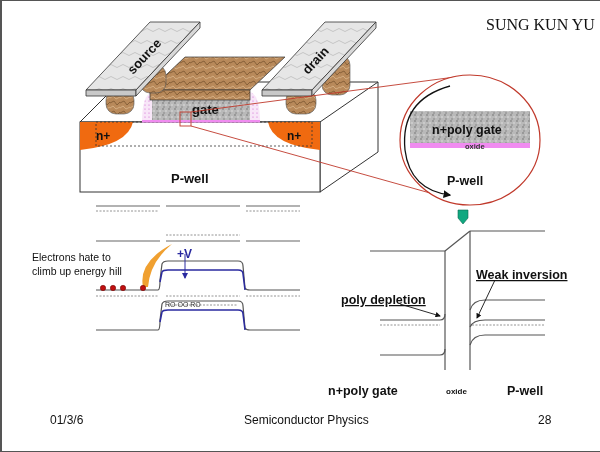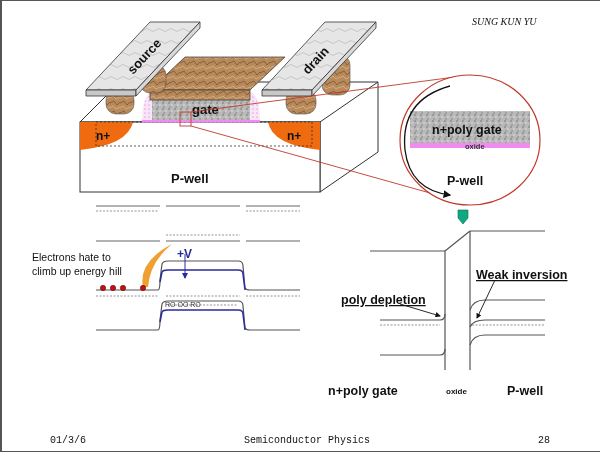--- a/index.html
+++ b/index.html
@@ -5,7 +5,7 @@
   html,body{margin:0;padding:0;background:#fff;}
   body{width:600px;height:452px;position:relative;overflow:hidden;font-family:"Liberation Sans",sans-serif;}
   .frame{position:absolute;left:0;top:0;width:598px;height:450px;border:1px solid #555;border-left-width:2px;border-top-width:1px;}
-  .author{position:absolute;left:472px;top:16px;font-family:"Liberation Serif",serif;font-style:italic;font-size:10px;color:#111;}
+  .author{position:absolute;left:486px;top:16px;font-family:"Liberation Serif",serif;font-size:16px;color:#111;}
   .footer{position:absolute;top:435px;font-family:Liberation Mono, monospace;font-size:10px;color:#111;}
   svg{position:absolute;left:0;top:0;}
   .lbl{font-family:"Liberation Sans",sans-serif;}

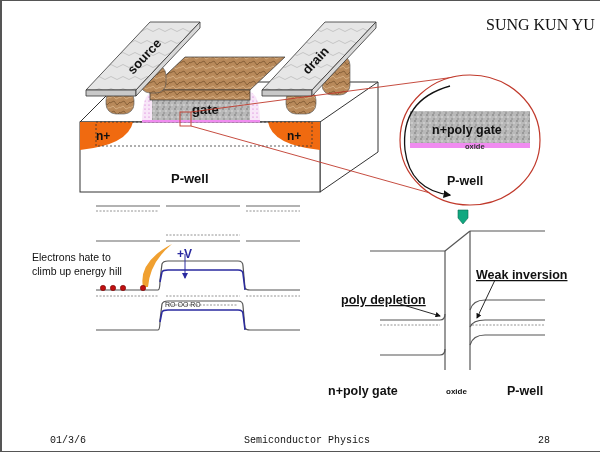--- a/index.html
+++ b/index.html
@@ -6,7 +6,7 @@
   body{width:600px;height:452px;position:relative;overflow:hidden;font-family:"Liberation Sans",sans-serif;}
   .frame{position:absolute;left:0;top:0;width:598px;height:450px;border:1px solid #555;border-left-width:2px;border-top-width:1px;}
   .author{position:absolute;left:486px;top:16px;font-family:"Liberation Serif",serif;font-size:16px;color:#111;}
-  .footer{position:absolute;top:435px;font-family:Liberation Mono, monospace;font-size:10px;color:#111;}
+  .footer{position:absolute;top:413px;font-family:Liberation Sans, sans-serif;font-size:12px;color:#111;}
   svg{position:absolute;left:0;top:0;}
   .lbl{font-family:"Liberation Sans",sans-serif;}
 </style>

